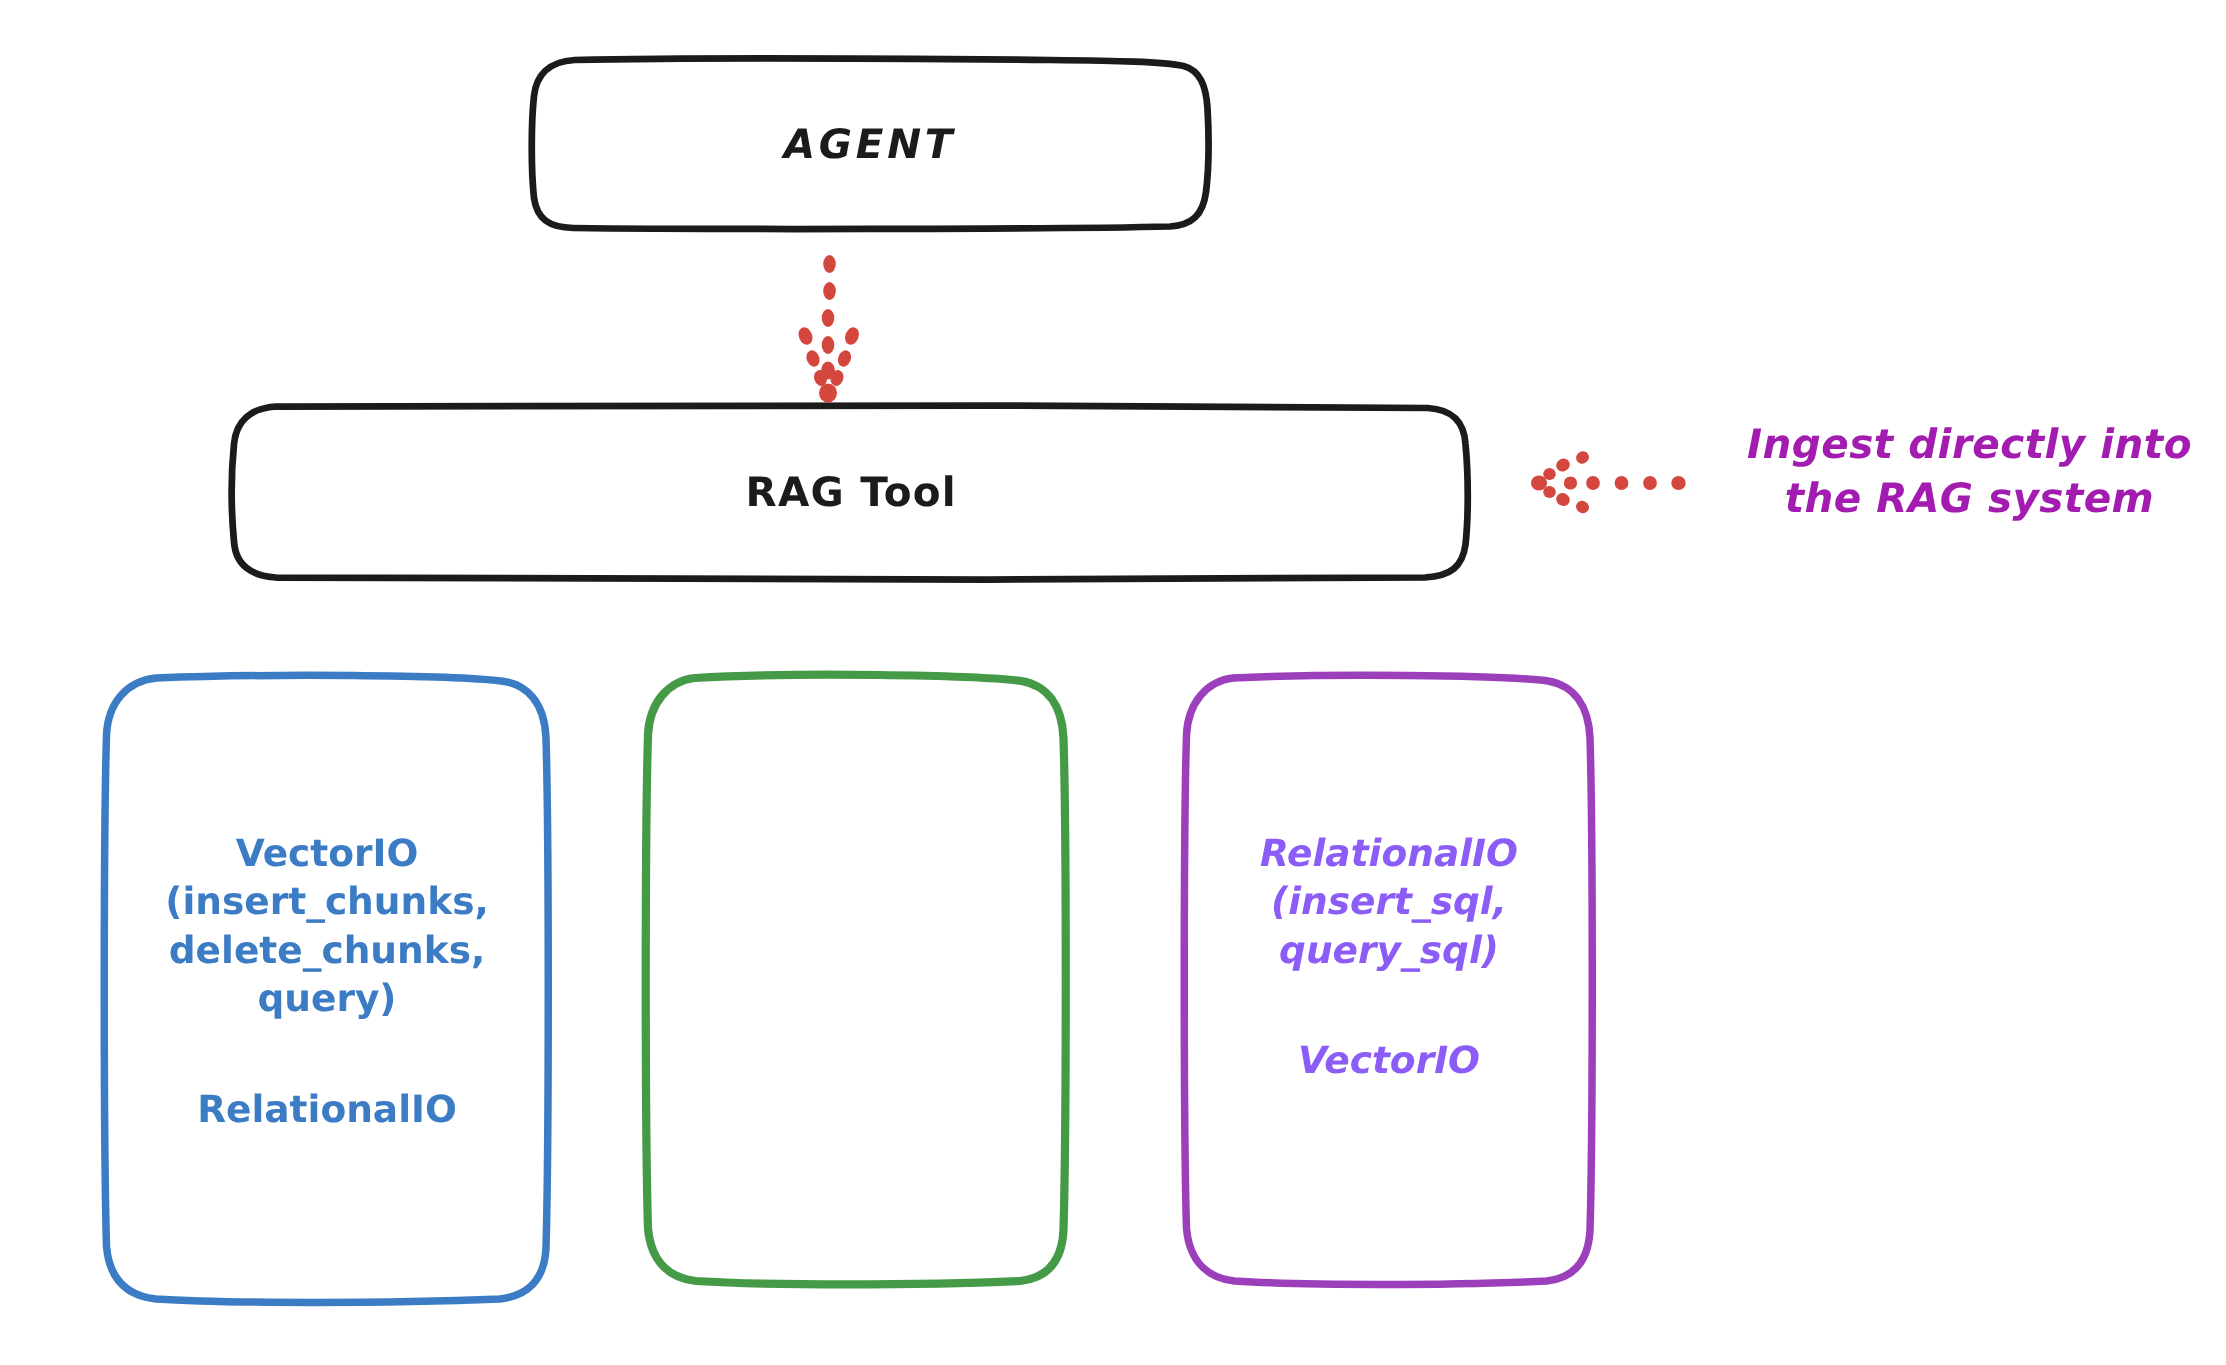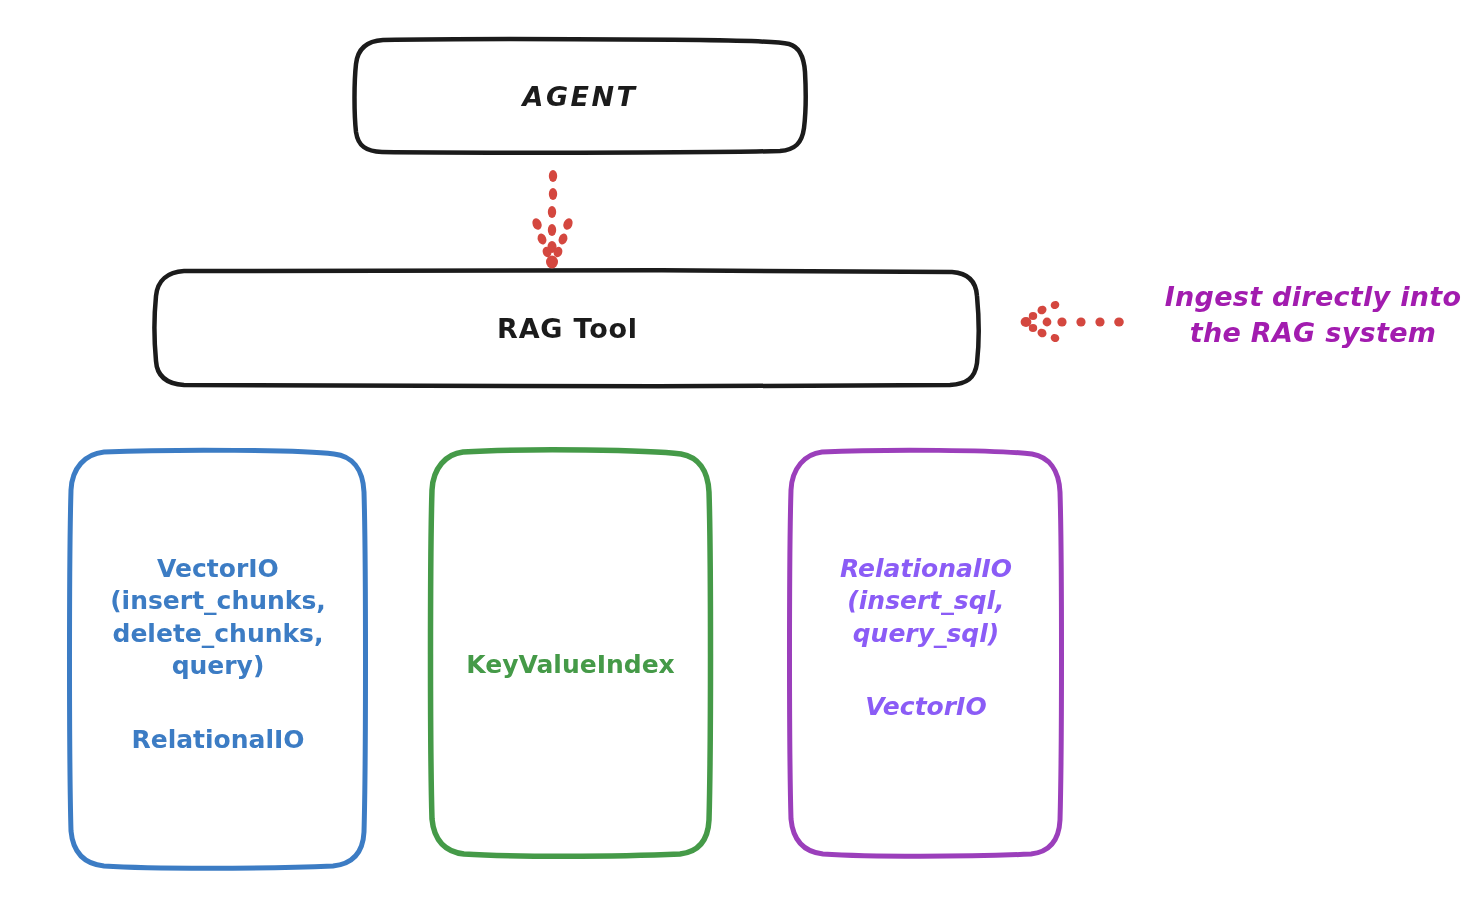--- a/index.html
+++ b/index.html
@@ -198,7 +198,6 @@
 
 <div class="node" id="kv-node">
   <div class="io-inner">
-    <div class="io-index">KeyValueIndex</div>
   </div>
 </div>
 

